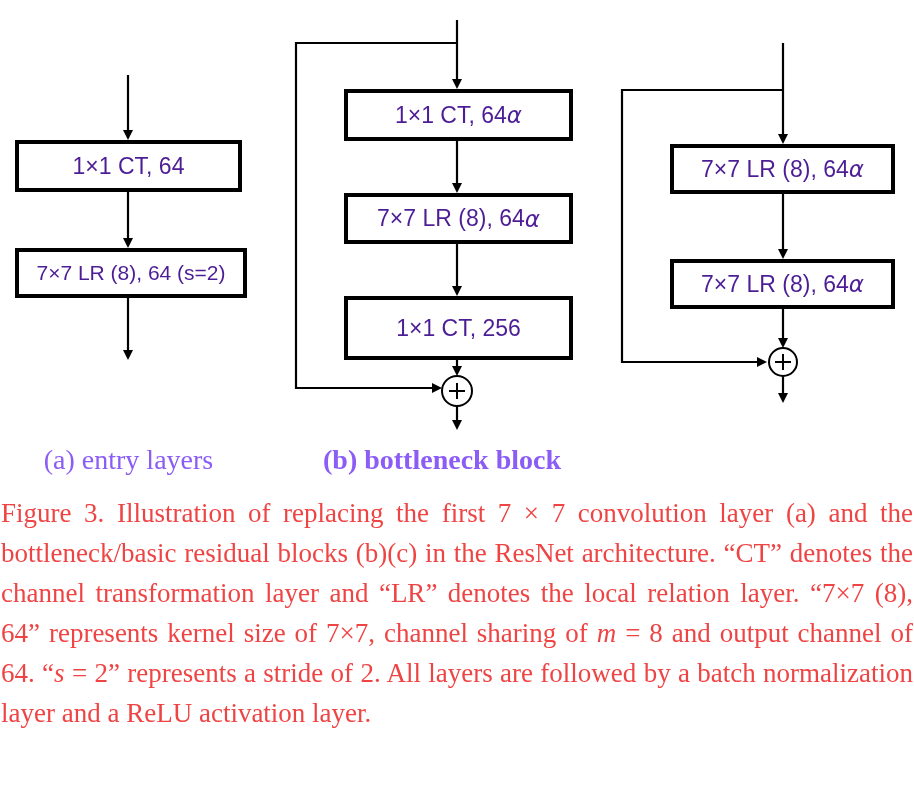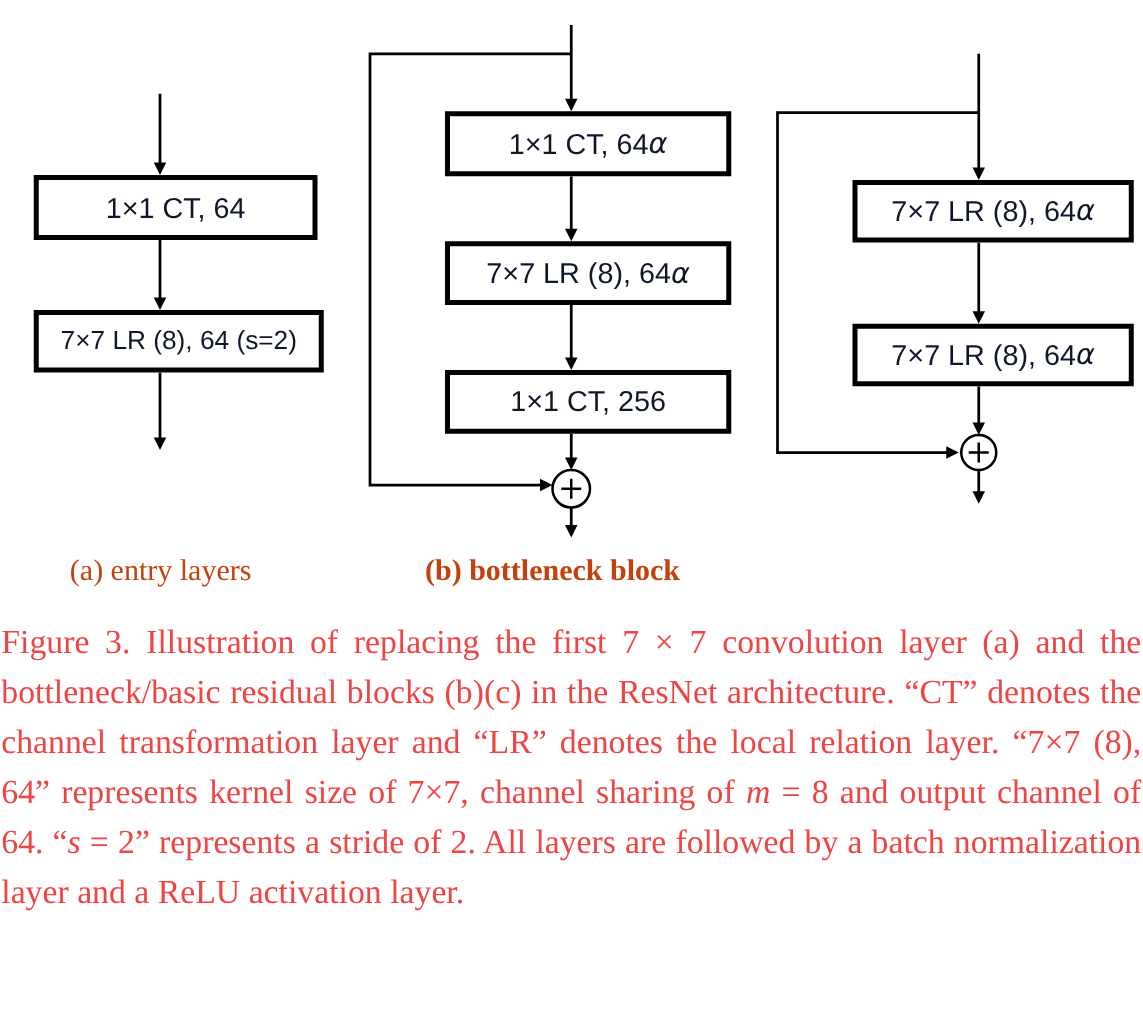--- a/index.html
+++ b/index.html
@@ -27,9 +27,8 @@
     white-space: nowrap;
     font-size: 23px;
     font-family: "Liberation Sans", sans-serif;
-    color: #0f172a;
+    color: #4c1d95;
     box-sizing: border-box;
-    margin-left: 12px;
   }
   .alpha-suffix {
     font-style: italic;

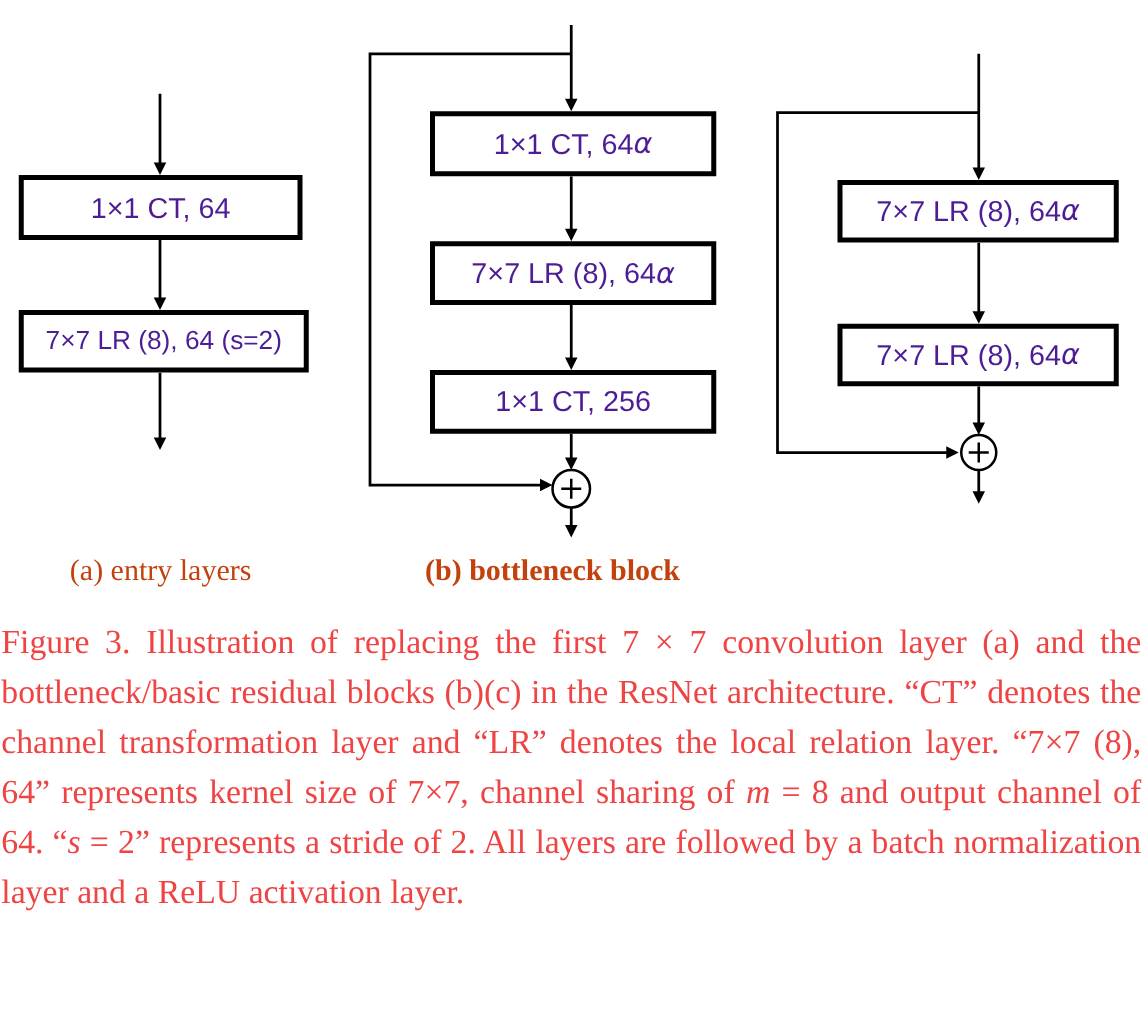--- a/index.html
+++ b/index.html
@@ -40,7 +40,7 @@
   
   #box-b1 { left: 344px; top: 89px;  width: 229px; height: 52px; }
   #box-b2 { left: 344px; top: 193px; width: 229px; height: 51px; }
-  #box-b3 { left: 344px; top: 296px; width: 229px; height: 51px; }
+  #box-b3 { left: 344px; top: 296px; width: 229px; height: 64px; }
   
   #box-c1 { left: 670px; top: 144px; width: 225px; height: 50px; }
   #box-c2 { left: 670px; top: 259px; width: 225px; height: 50px; }

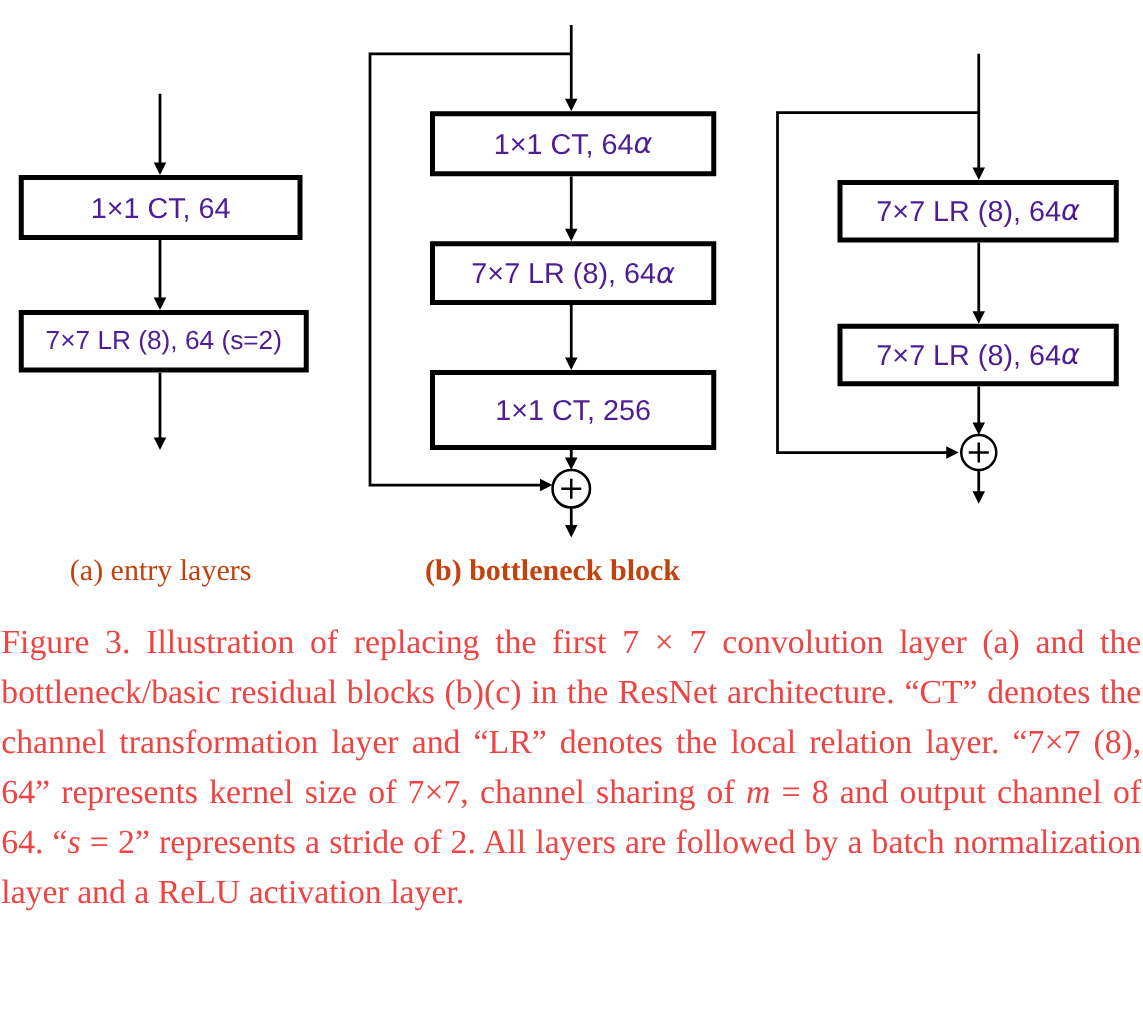--- a/index.html
+++ b/index.html
@@ -49,8 +49,8 @@
     position: absolute;
     top: 444px;
     font-family: "Liberation Serif", serif;
-    font-size: 24px;
-    color: #c2410c;
+    font-size: 28px;
+    color: #8b5cf6;
     text-align: center;
     white-space: nowrap;
   }

